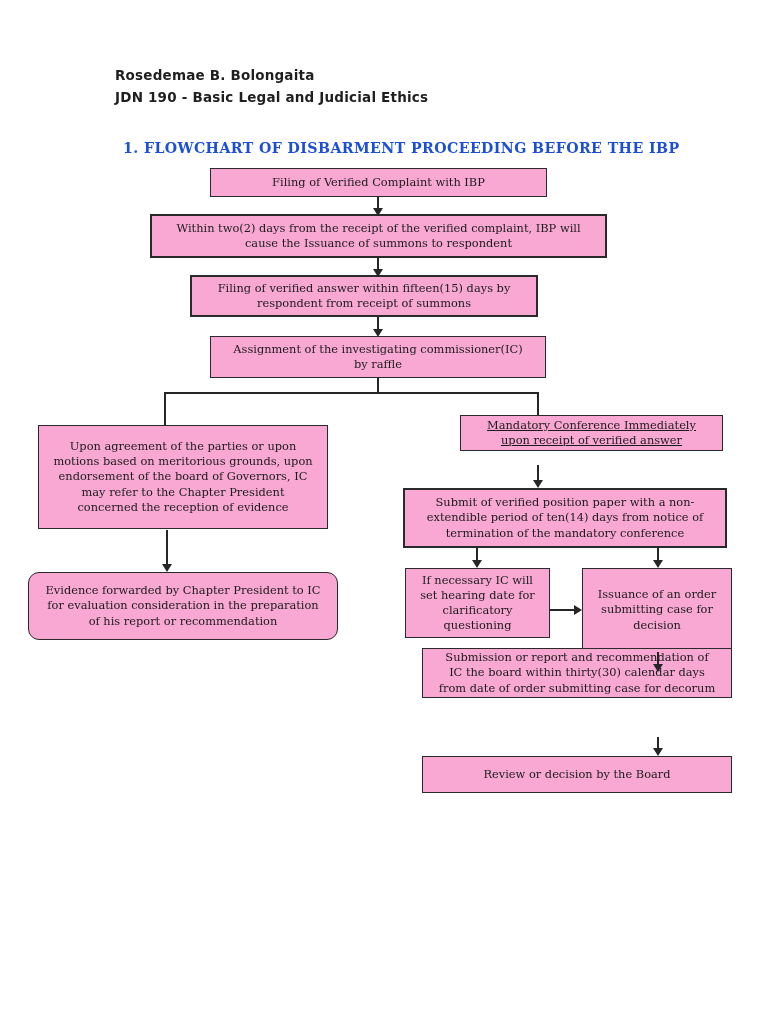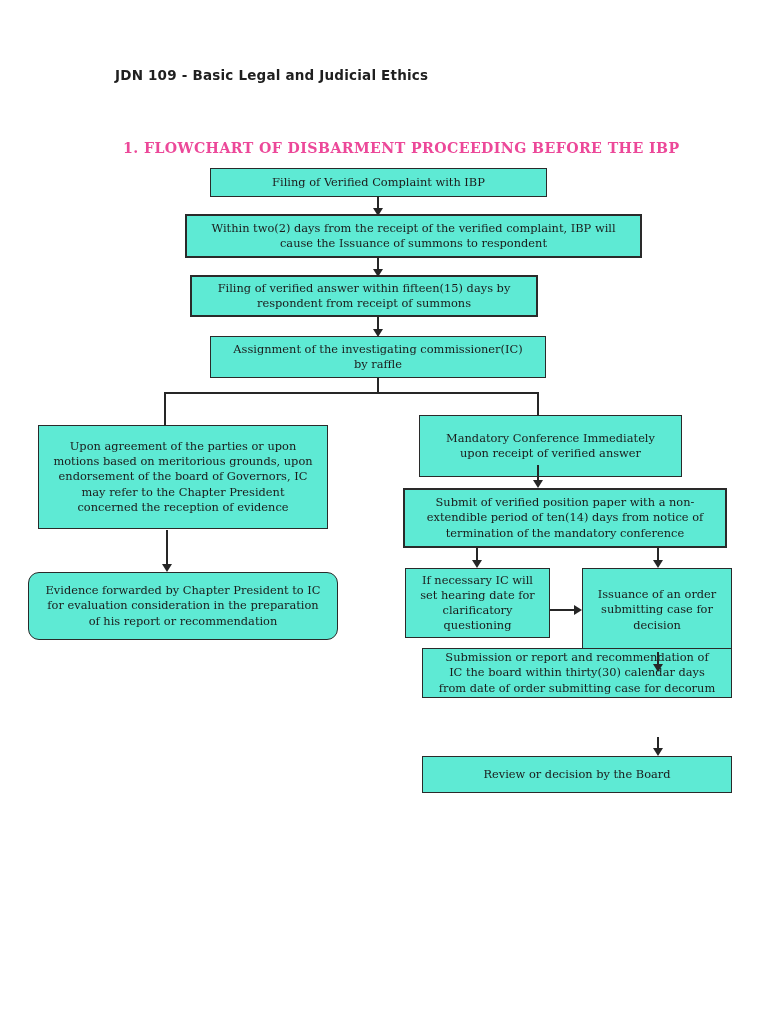--- a/index.html
+++ b/index.html
@@ -84,6 +84,7 @@
 <div class="page">
 
   <div class="doc-header">
+    <div>Rosedemae B. Bolongaita</div>
     <div>JDN 109 - Basic Legal and Judicial Ethics</div>
   </div>
 

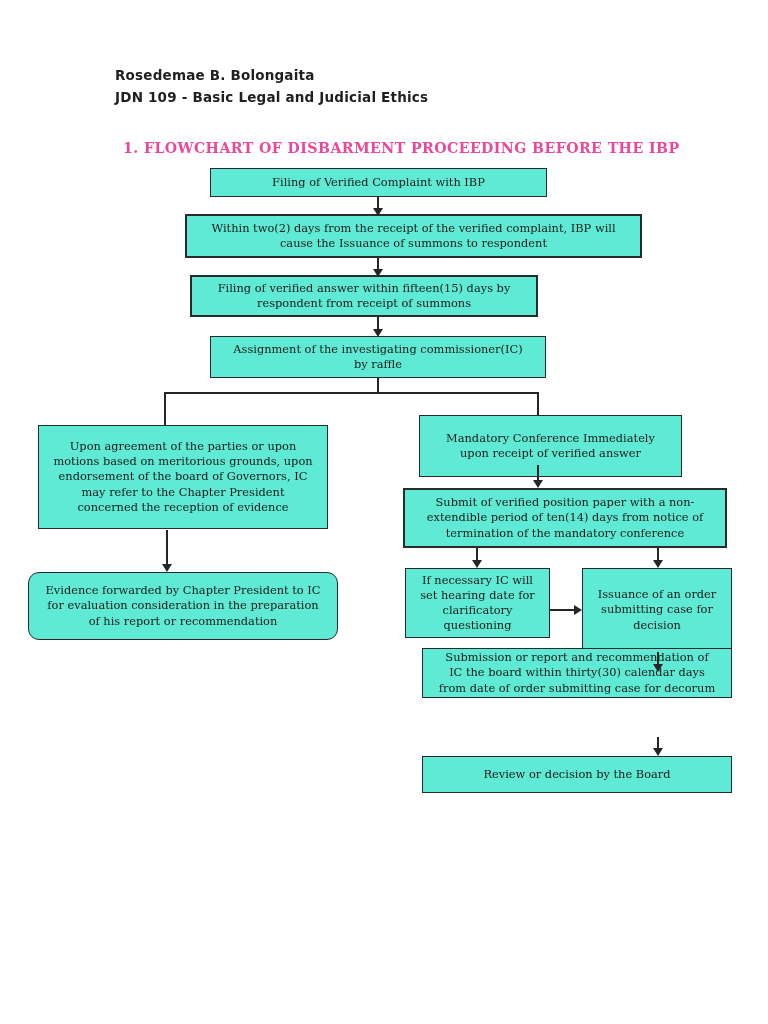--- a/index.html
+++ b/index.html
@@ -85,7 +85,7 @@
 
   <div class="doc-header">
     <div>Rosedemae B. Bolongaita</div>
-    <div>JDN 109 - Basic Legal and Judicial Ethics</div>
+    <div>JDN 190 - Basic Legal and Judicial Ethics</div>
   </div>
 
   <div class="doc-title">1. FLOWCHART OF DISBARMENT PROCEEDING BEFORE THE IBP</div>

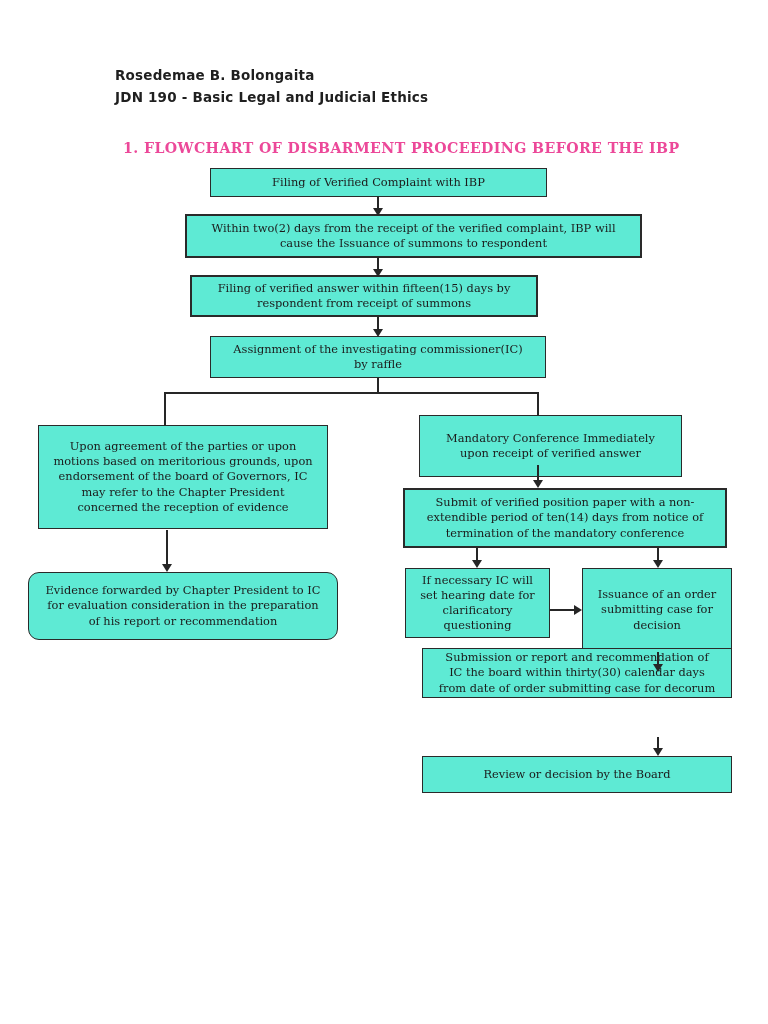--- a/index.html
+++ b/index.html
@@ -24,7 +24,7 @@
   .doc-title{
     position:absolute;left:123px;top:140px;width:560px;
     font-family:"DejaVu Serif", serif;
-    font-weight:bold;font-size:14.2px;color:#ec4899;
+    font-weight:bold;font-size:14.2px;color:#1d4ed8;
     letter-spacing:.4px;white-space:nowrap;
   }
 

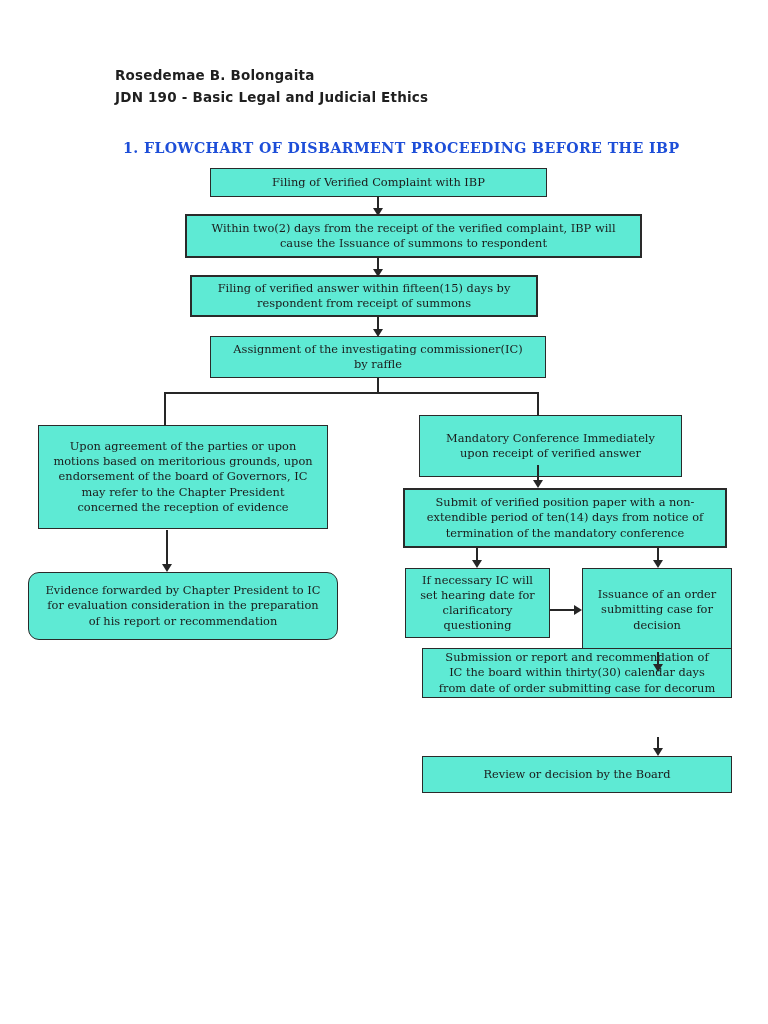--- a/index.html
+++ b/index.html
@@ -31,7 +31,7 @@
   
   .node{
     position:absolute;box-sizing:border-box;
-    border:1.4px solid #2a2a2a;background:#5eead4;
+    border:1.4px solid #2a2a2a;background:#f9a8d4;
     display:flex;align-items:center;justify-content:center;
     text-align:center;color:#1b1b1b;
     font-size:11.4px;line-height:1.32;

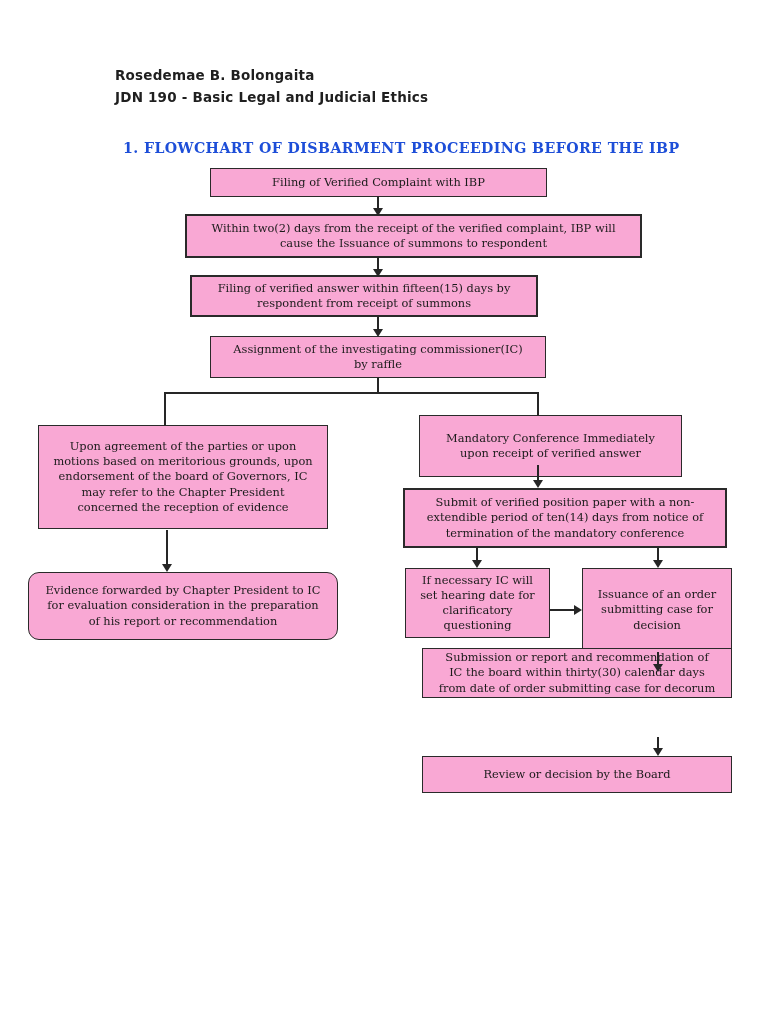--- a/index.html
+++ b/index.html
@@ -38,7 +38,7 @@
     white-space:pre-line;padding:2px 4px;
   }
   #n1{left:210px;top:168px;width:337px;height:29px;}
-  #n2{left:150px;top:214px;width:457px;height:44px;border-width:2px;margin-left:35px;}
+  #n2{left:150px;top:214px;width:457px;height:44px;border-width:2px;}
   #n3{left:190px;top:275px;width:348px;height:42px;border-width:2.4px;}
   #n4{left:210px;top:336px;width:336px;height:42px;}
   #n5{left:38px;top:425px;width:290px;height:104px;}

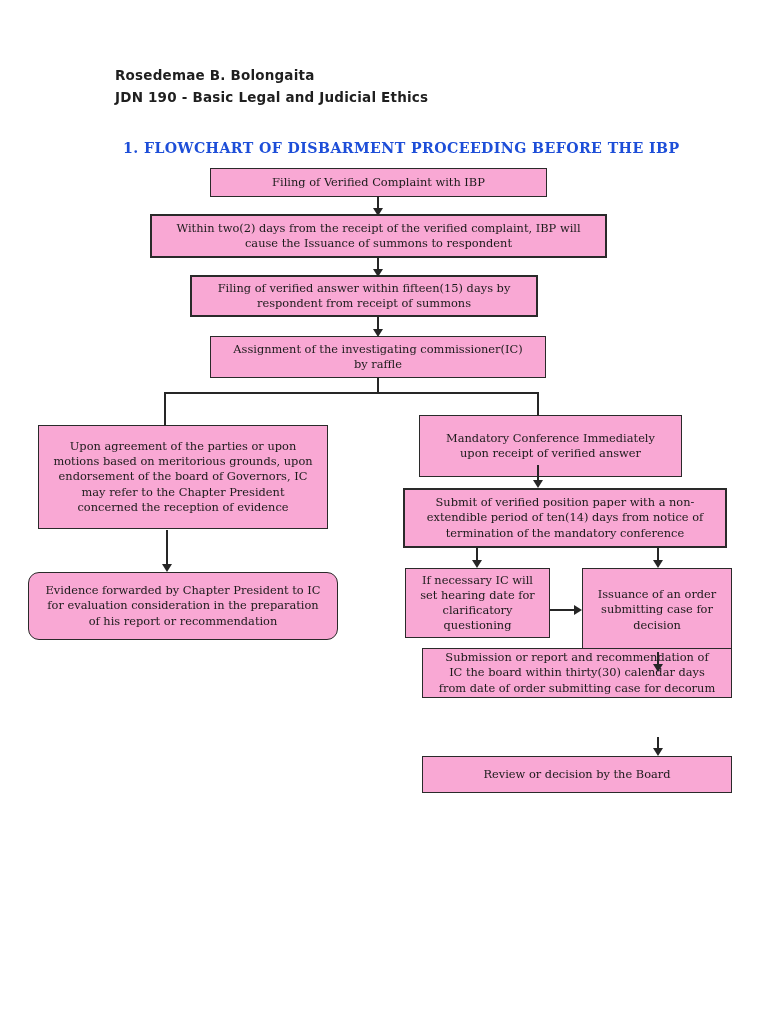--- a/index.html
+++ b/index.html
@@ -43,7 +43,7 @@
   #n4{left:210px;top:336px;width:336px;height:42px;}
   #n5{left:38px;top:425px;width:290px;height:104px;}
   #n6{left:28px;top:572px;width:310px;height:68px;border-width:1.8px;border-radius:11px;}
-  #n7{left:419px;top:415px;width:263px;height:62px;}
+  #n7{left:460px;top:415px;width:263px;height:36px;text-decoration:underline;}
   #n8{left:403px;top:488px;width:324px;height:60px;border-width:2px;}
   #n9{left:405px;top:568px;width:145px;height:70px;border-width:1.8px;}
   #n10{left:582px;top:568px;width:150px;height:84px;}

